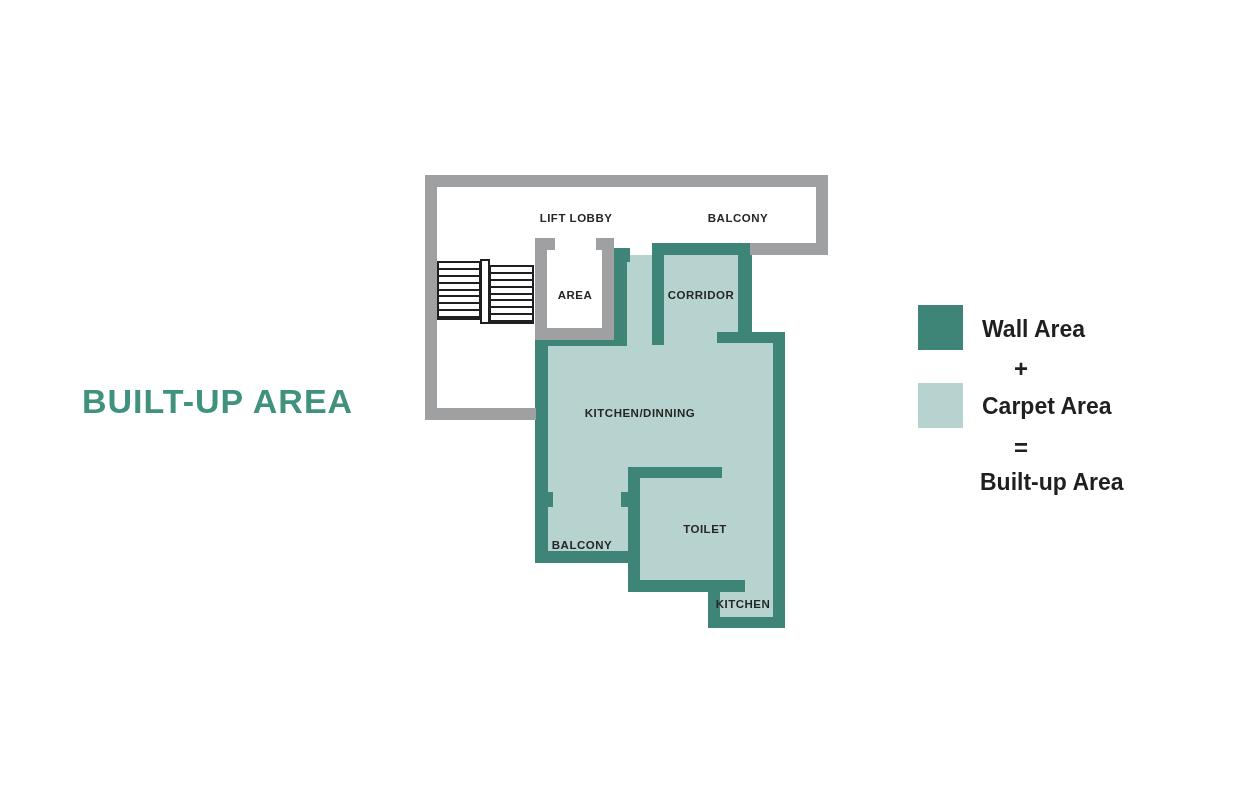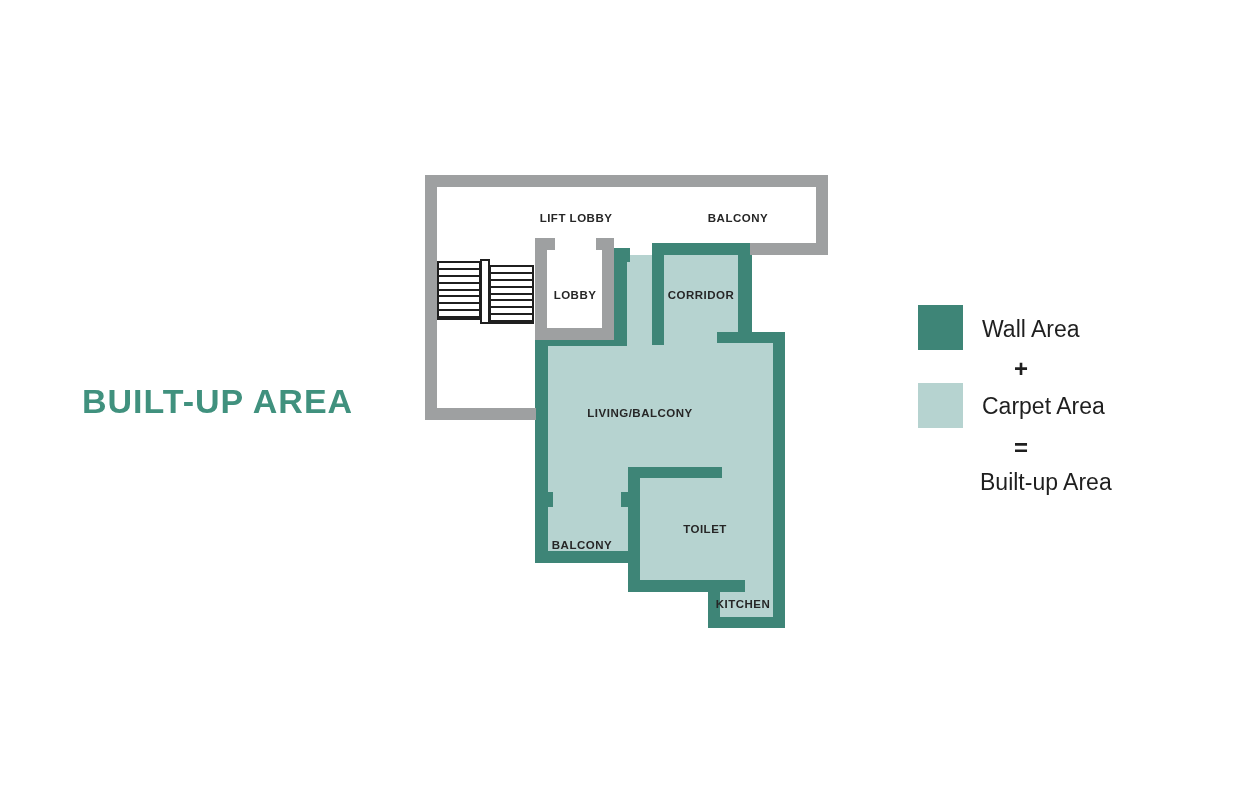--- a/index.html
+++ b/index.html
@@ -92,7 +92,7 @@
 
   <div class="room-label" style="left:576px;top:218px;">LIFT LOBBY</div>
   <div class="room-label" style="left:738px;top:218px;">BALCONY</div>
-  <div class="room-label" style="left:575px;top:295px;">LOBBY</div>
+  <div class="room-label" style="left:575px;top:295px;">AREA</div>
   <div class="room-label" style="left:701px;top:295px;">CORRIDOR</div>
   <div class="room-label" style="left:640px;top:413px;">LIVING/BALCONY</div>
   <div class="room-label" style="left:582px;top:529px;margin-top:16px;">BALCONY</div>

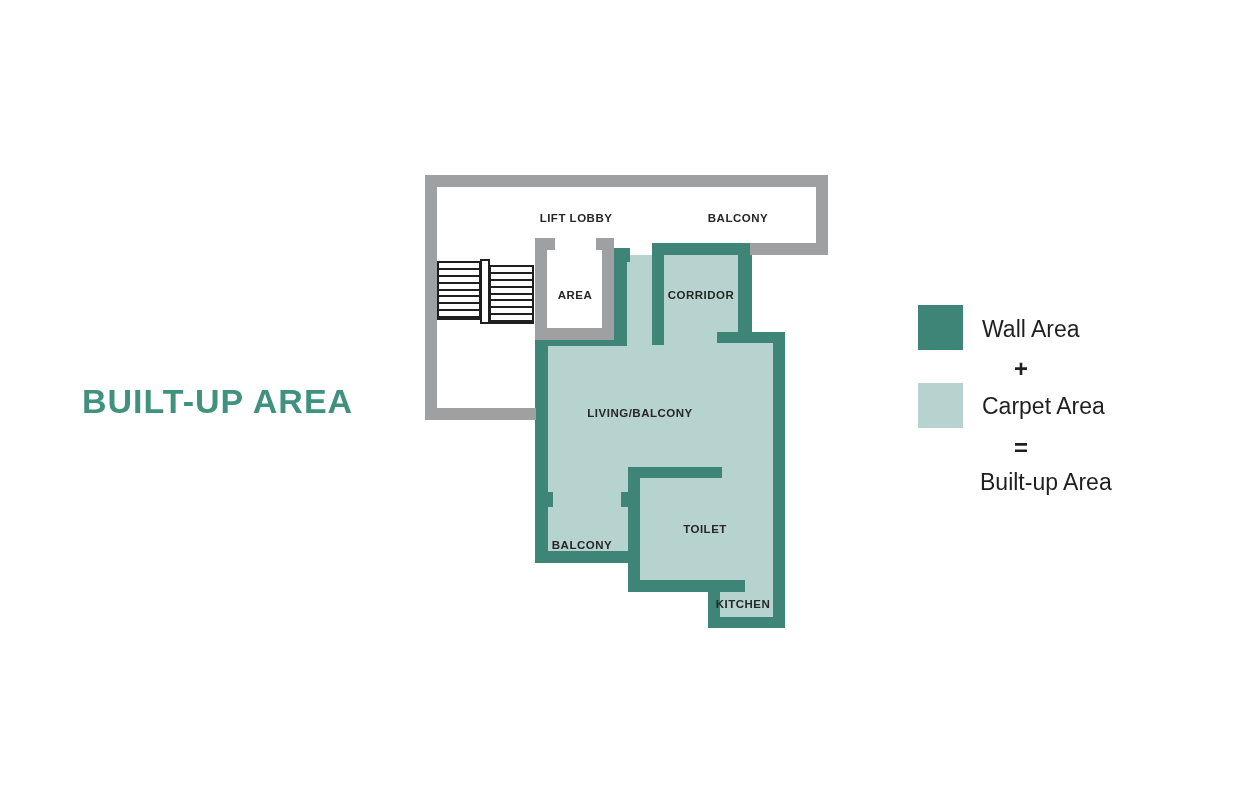--- a/index.html
+++ b/index.html
@@ -31,7 +31,7 @@
   }
   .legend-swatch{position:absolute;width:45px;height:45px;}
   .legend-text{
-    position:absolute;font-size:23px;font-weight:400;color:#1f1f1f;white-space:nowrap;
+    position:absolute;font-size:23px;font-weight:700;color:#1f1f1f;white-space:nowrap;
   }
   .legend-op{
     position:absolute;font-size:24px;font-weight:700;color:#1f1f1f;

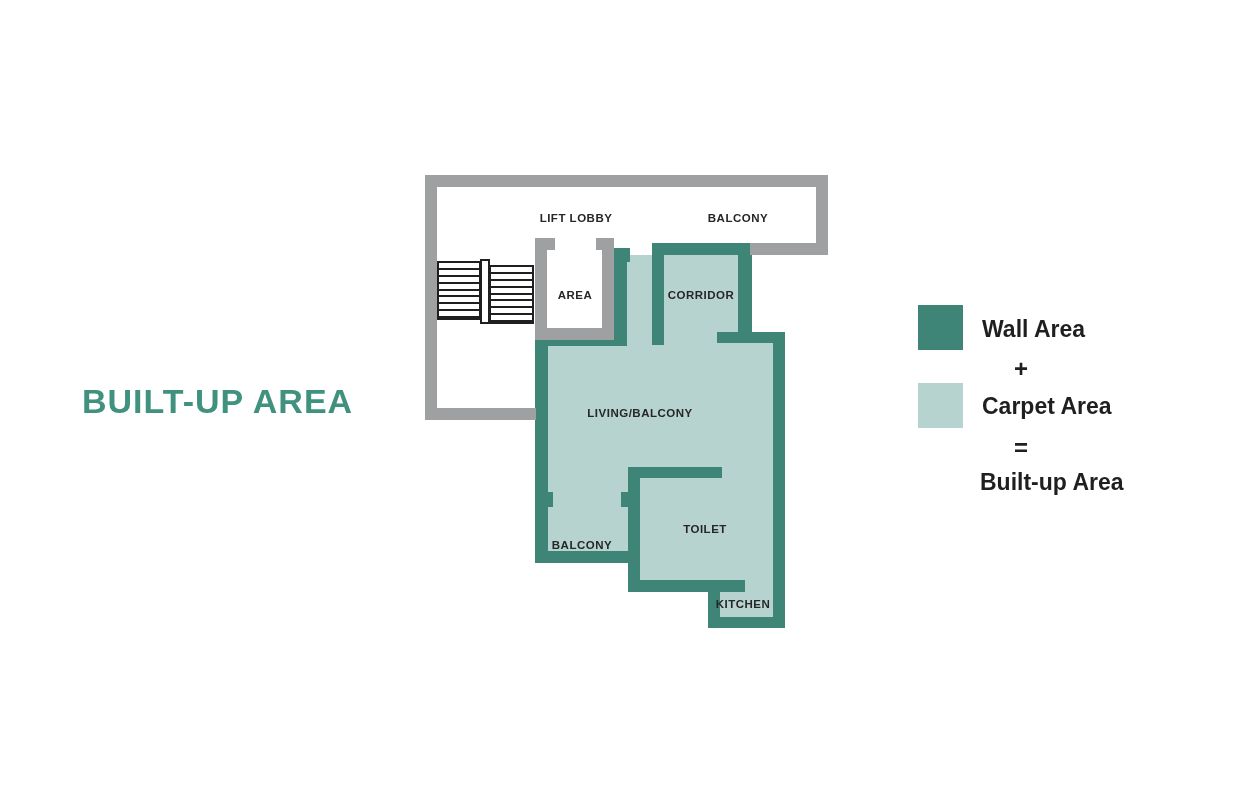--- a/index.html
+++ b/index.html
@@ -94,7 +94,7 @@
   <div class="room-label" style="left:738px;top:218px;">BALCONY</div>
   <div class="room-label" style="left:575px;top:295px;">AREA</div>
   <div class="room-label" style="left:701px;top:295px;">CORRIDOR</div>
-  <div class="room-label" style="left:640px;top:413px;">LIVING/BALCONY</div>
+  <div class="room-label" style="left:640px;top:413px;">KITCHEN/DINNING</div>
   <div class="room-label" style="left:582px;top:529px;margin-top:16px;">BALCONY</div>
   <div class="room-label" style="left:705px;top:529px;">TOILET</div>
   <div class="room-label" style="left:743px;top:604px;">KITCHEN</div>

